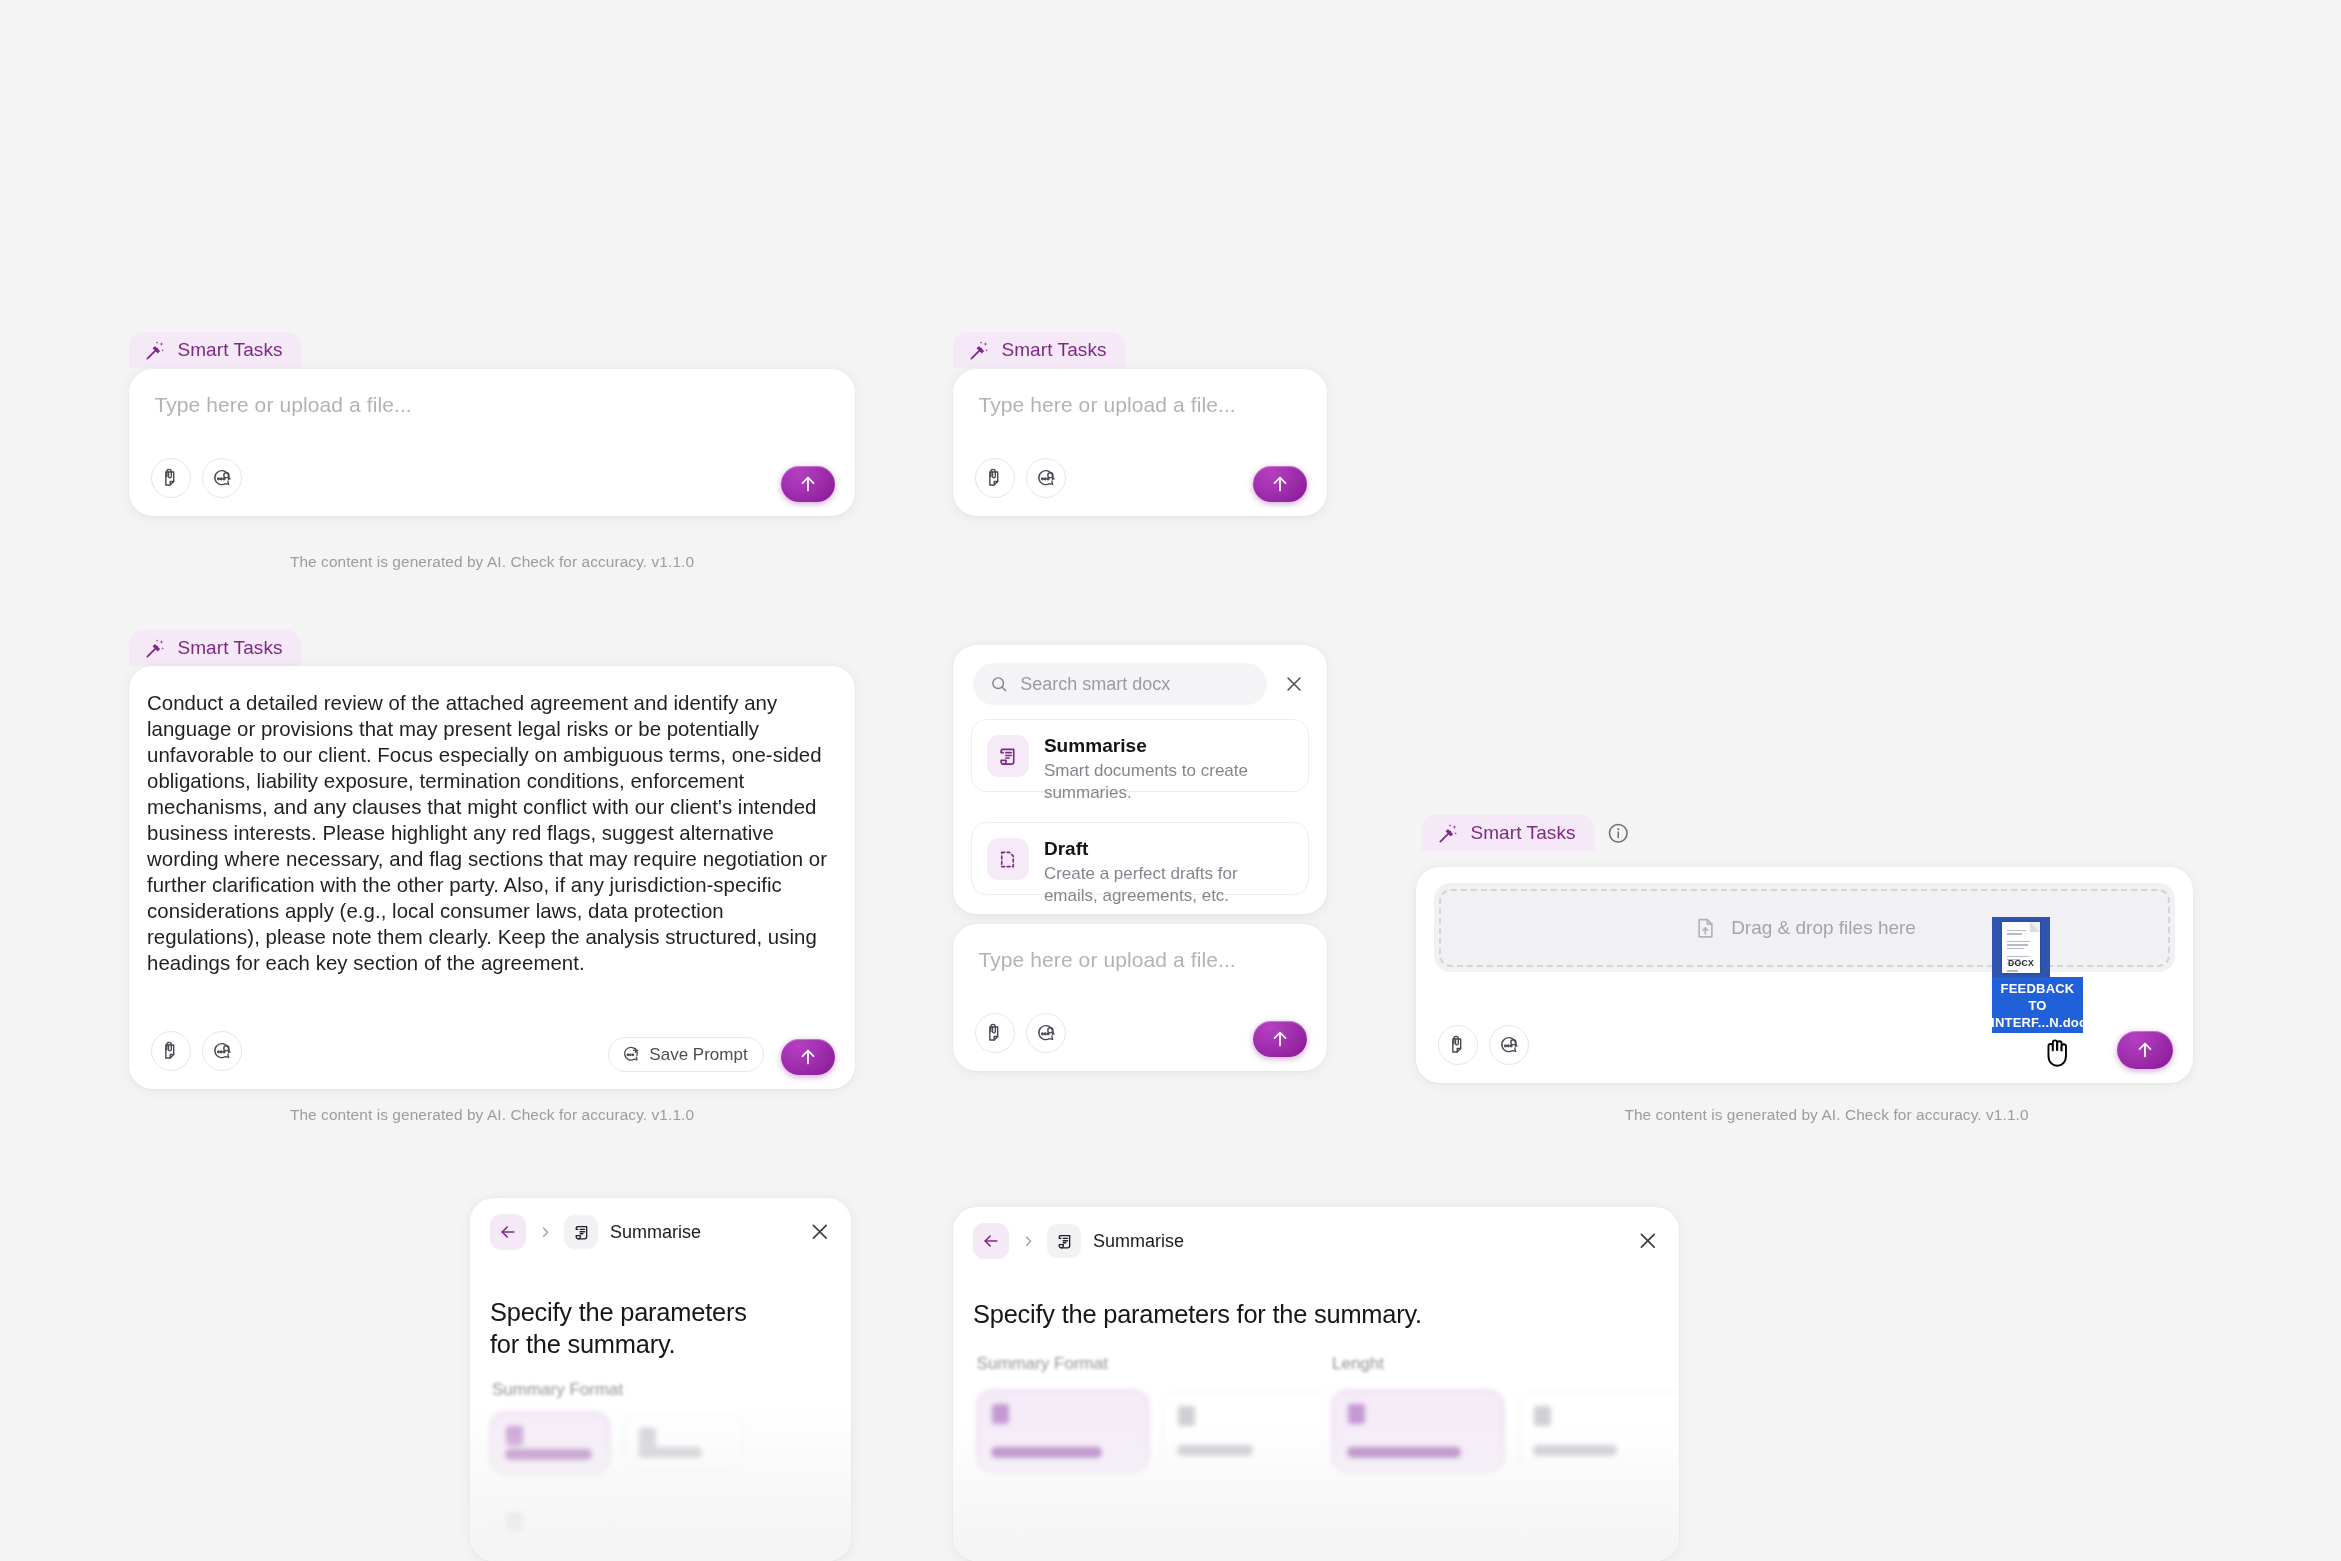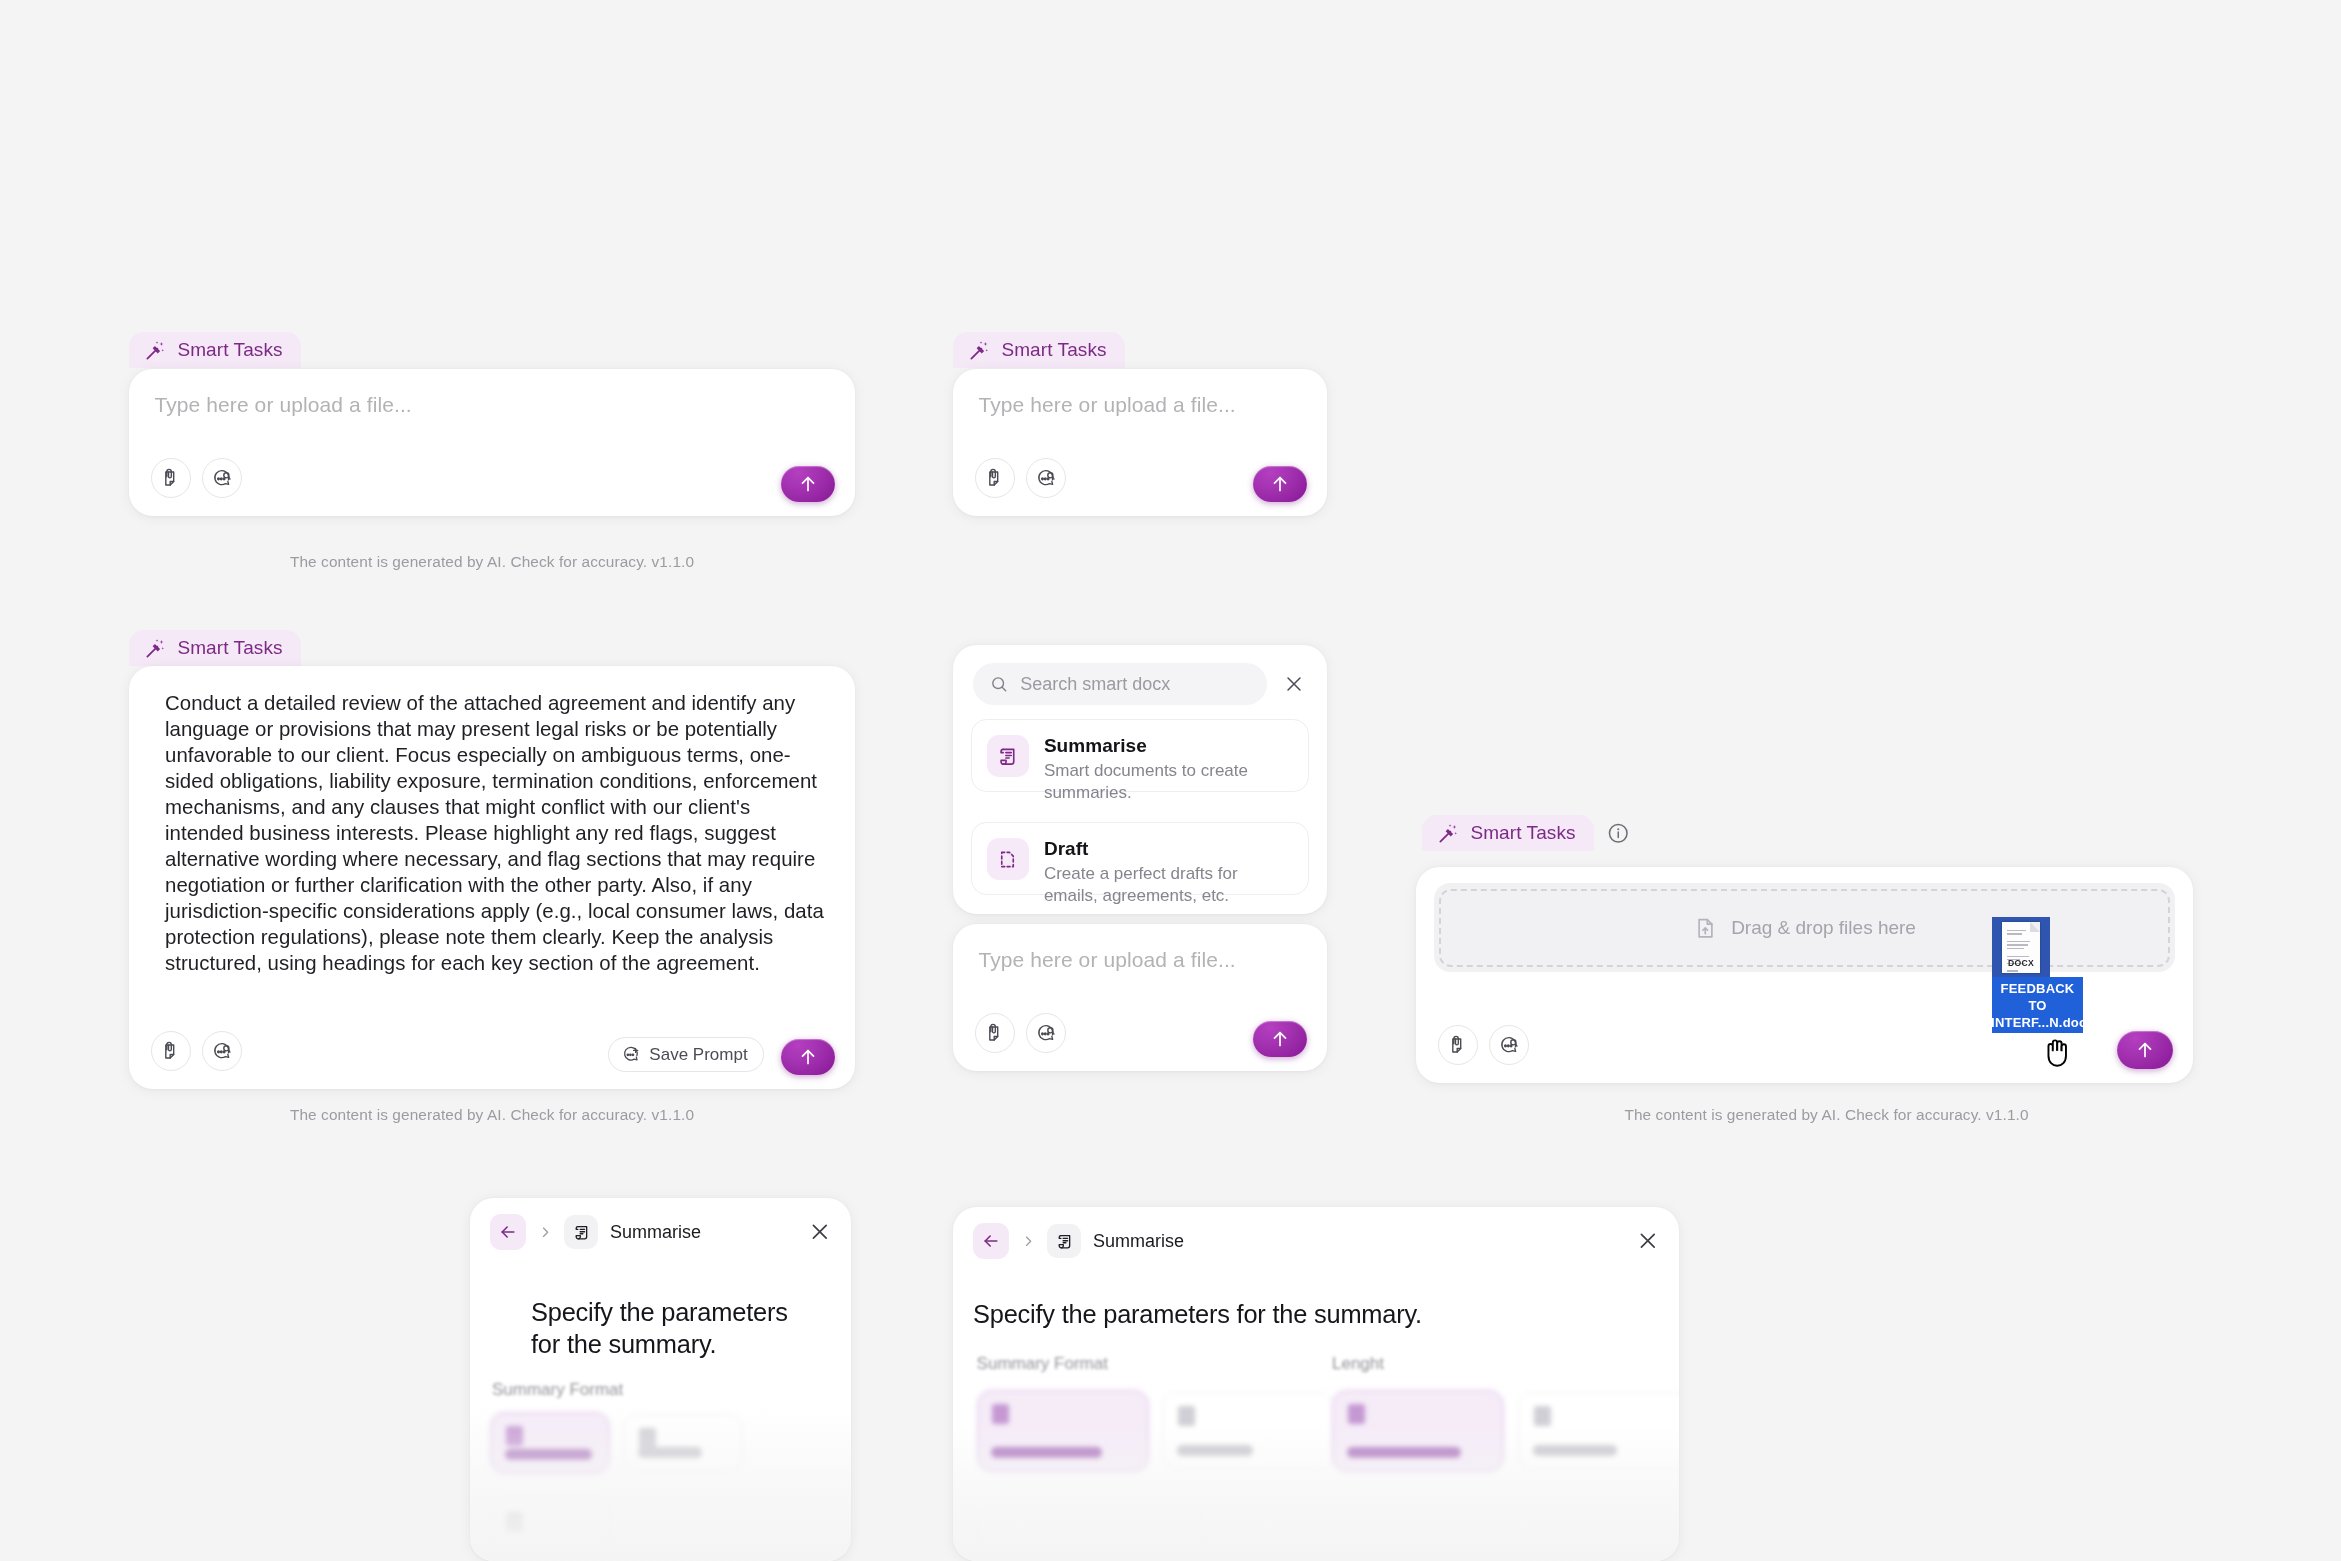--- a/index.html
+++ b/index.html
@@ -39,7 +39,7 @@
   }
 
   .prompt-text {
-    position: absolute; left: 36px; top: 23.6px; right: 22px;
+    position: absolute; left: 18px; top: 23.6px; right: 22px;
     color: #1f1f24; font-size: 20.4px; line-height: 26px;
     letter-spacing: 0.05px;
   }

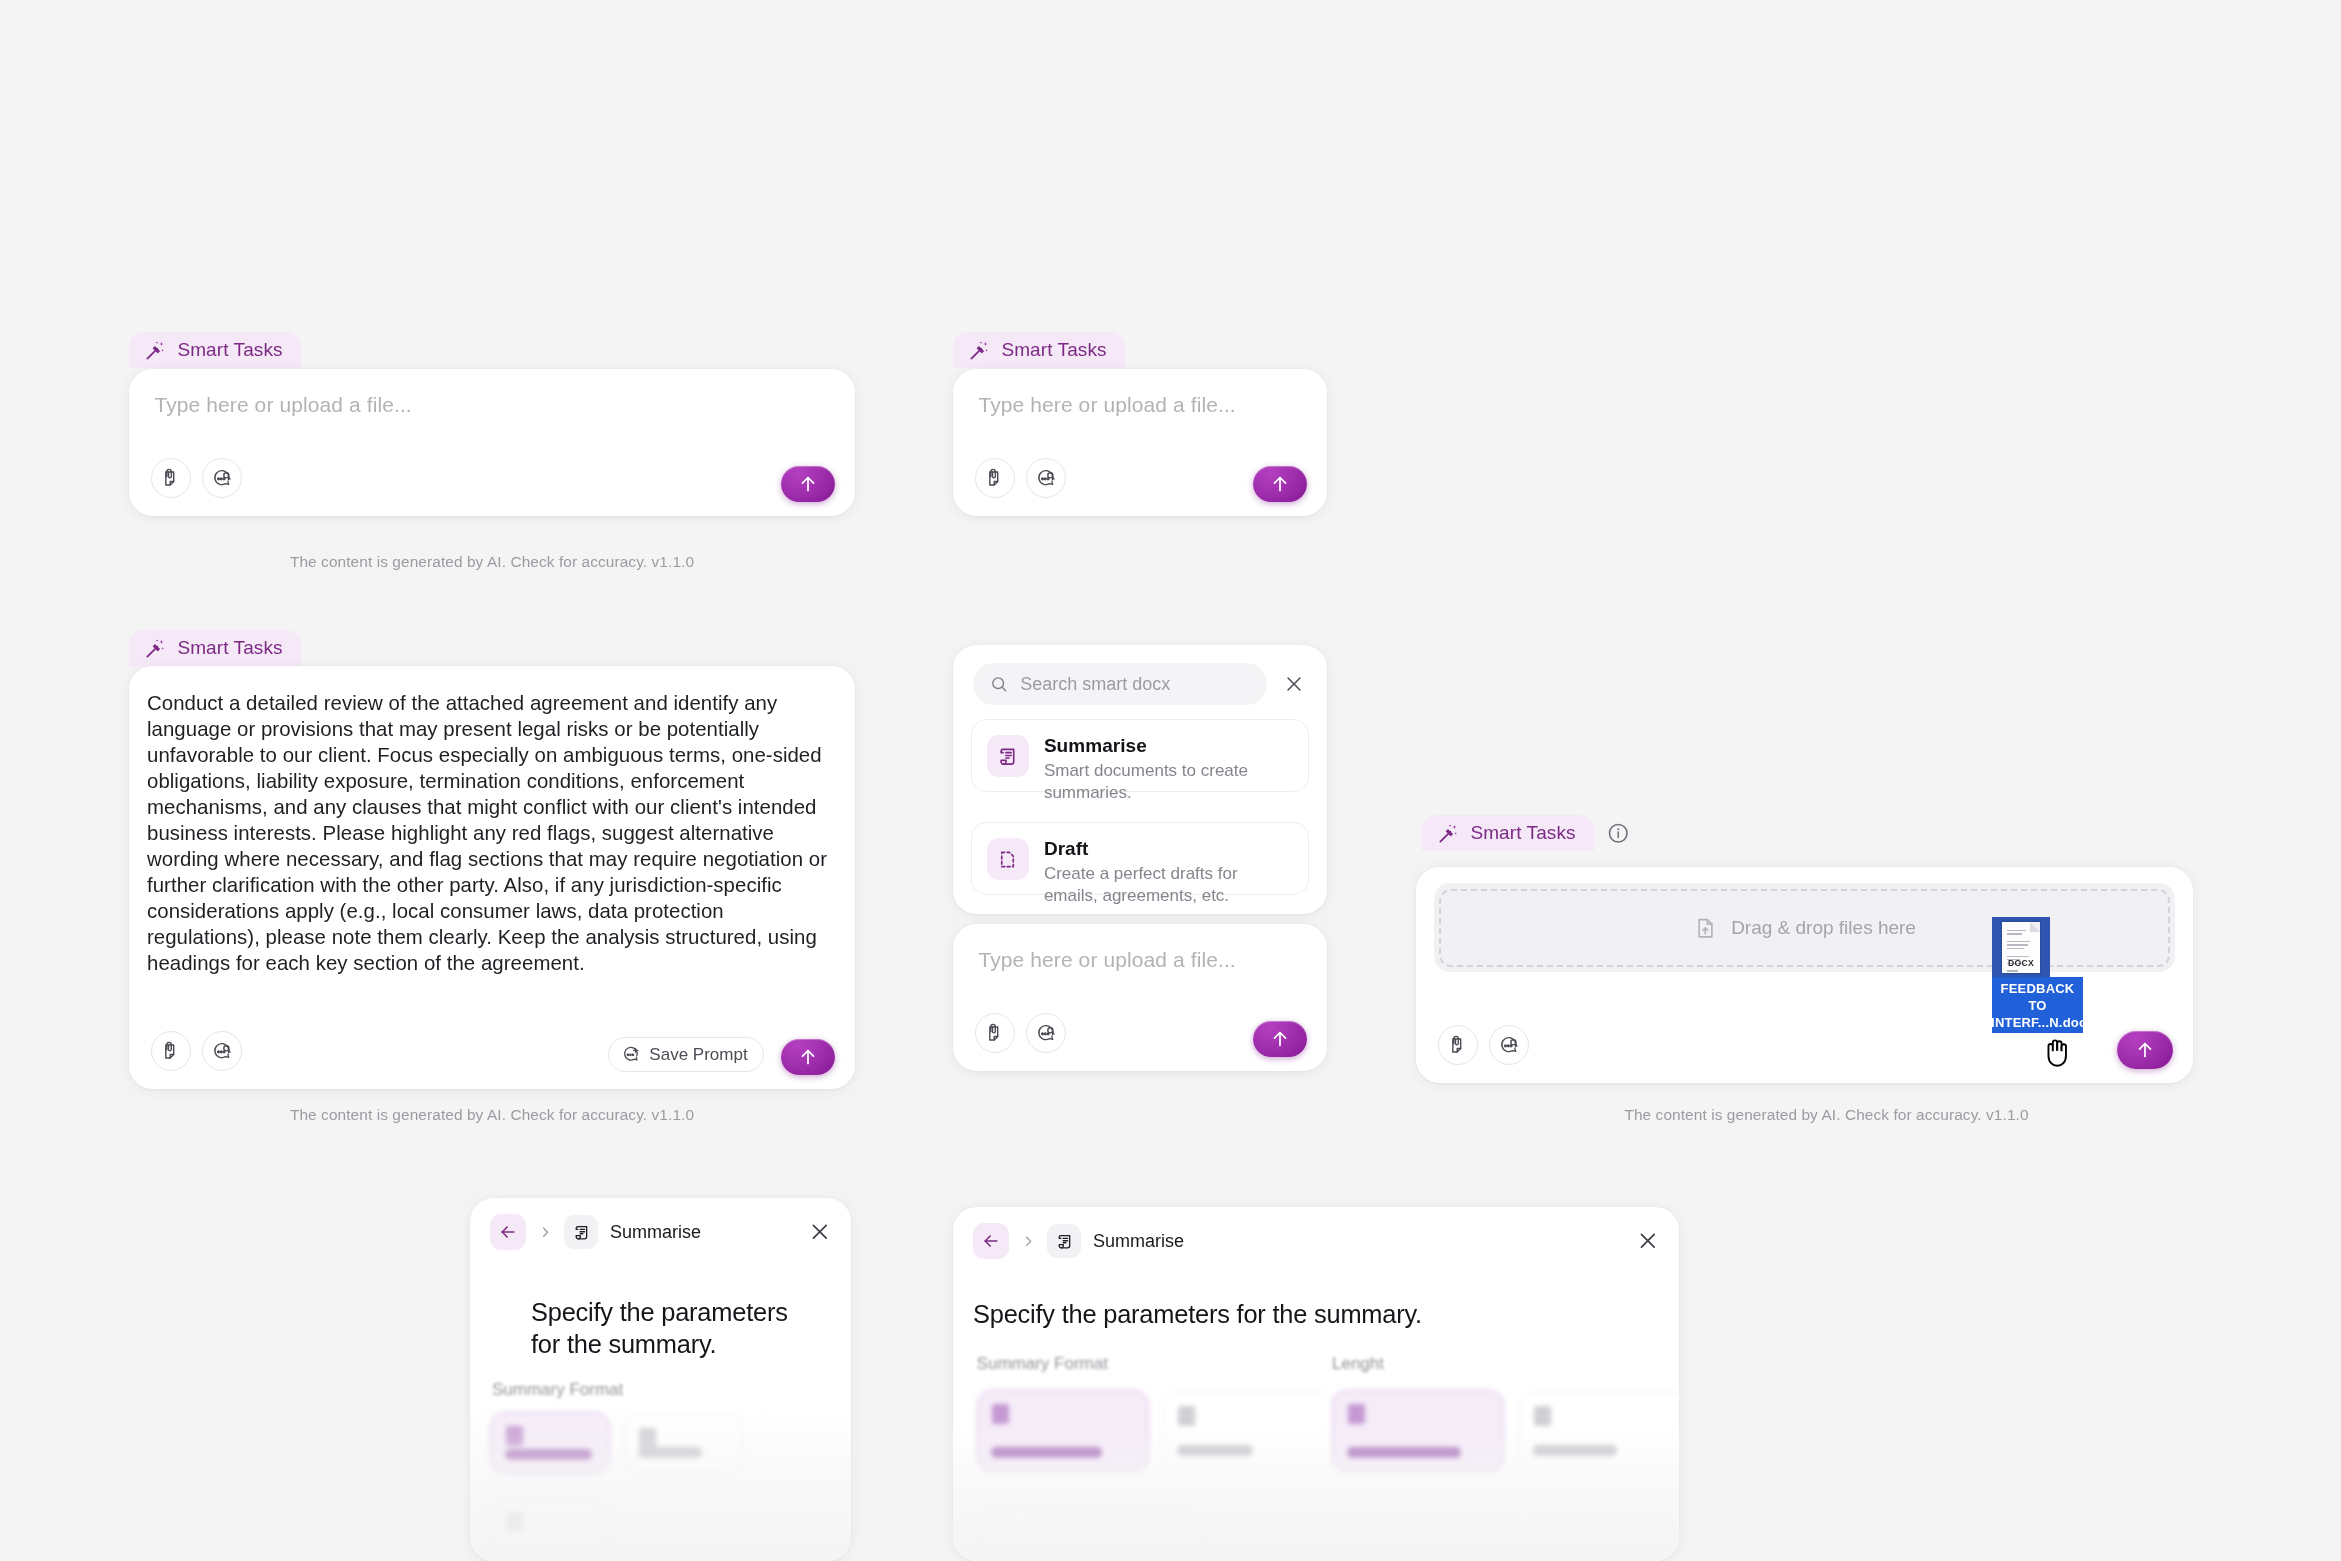--- a/index.html
+++ b/index.html
@@ -590,7 +590,7 @@
         </span>
       </div>
 
-      <div class="panel-heading" style="top:98px;margin-left:41px;"><span style="white-space:pre-line">Specify the parameters
+      <div class="panel-heading" style="top:98px;"><span style="white-space:pre-line">Specify the parameters
 for the summary.</span></div>
 
       <div class="field-label" style="left:22px;top:182px;">Summary Format</div>

